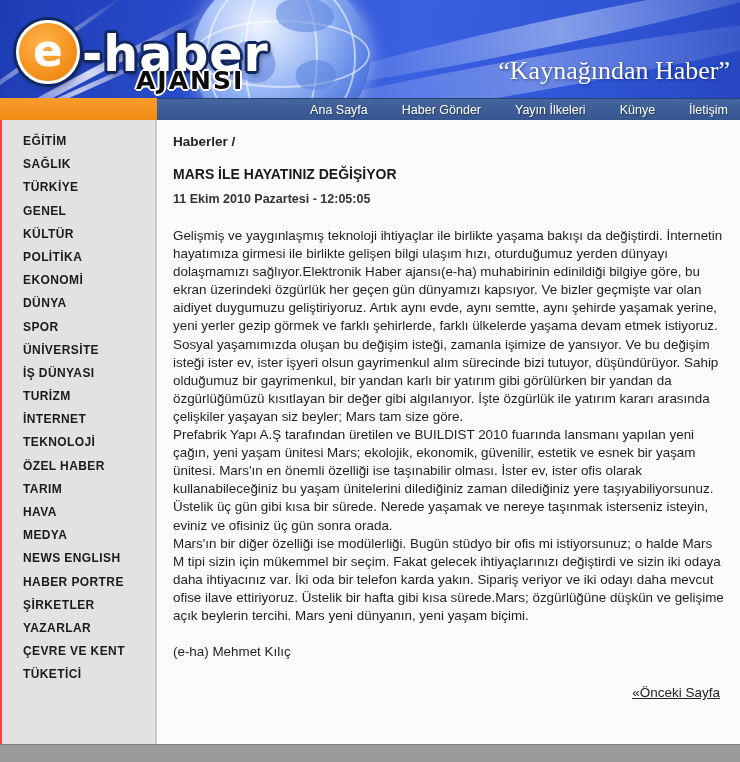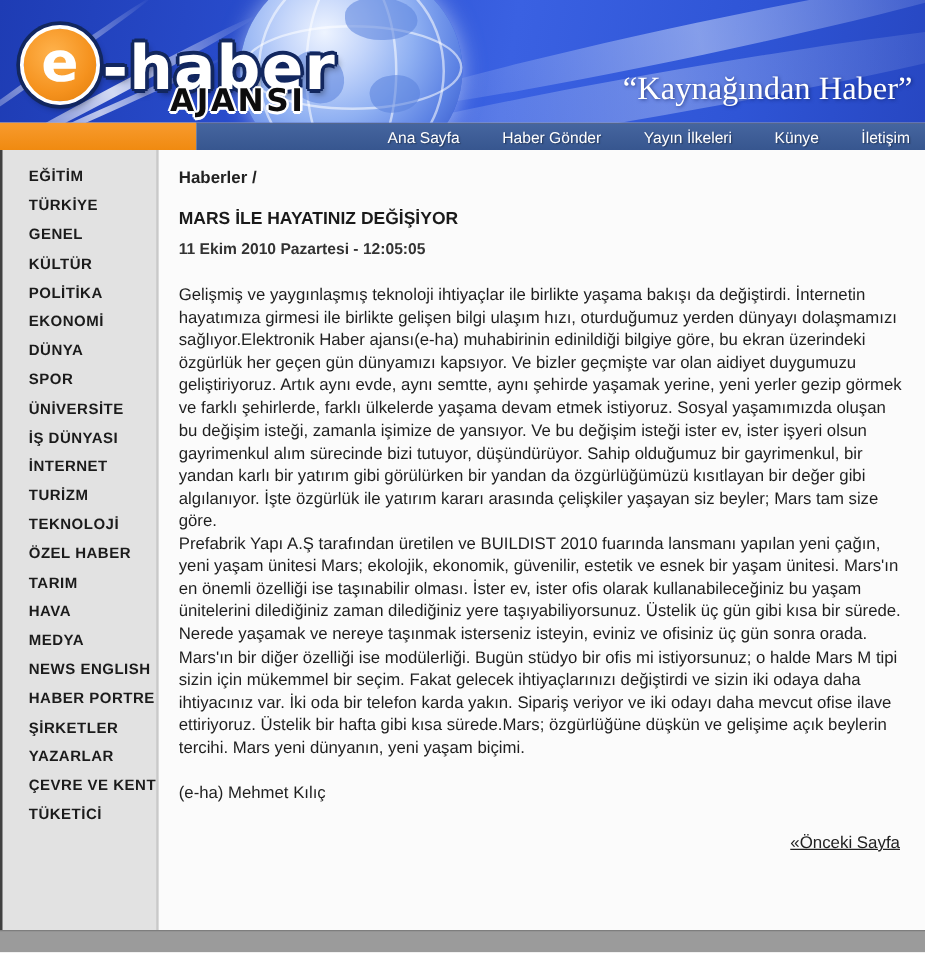--- a/index.html
+++ b/index.html
@@ -75,8 +75,8 @@
   
   .main{display:flex;width:740px;height:624px;background:#fafafa;}
   .sidebar{
-    width:127px;box-sizing:border-box;background:#e2e2e2;
-    border-left:2px solid #404040;border-right:2px solid #c9c9c9;
+    width:157px;box-sizing:border-box;background:#e2e2e2;
+    border-left:2px solid #ef4444;border-right:2px solid #c9c9c9;
     padding:10px 0 0 0;
   }
   .side-item{

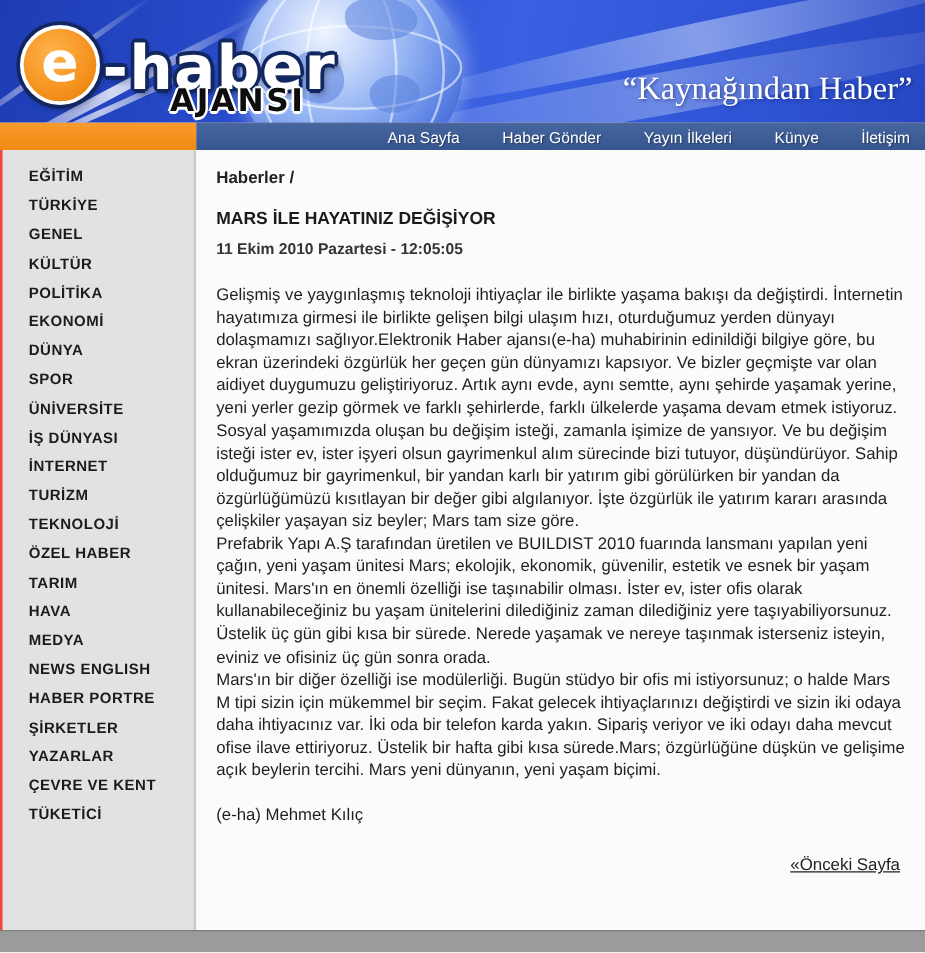--- a/index.html
+++ b/index.html
@@ -140,6 +140,7 @@
   <div class="main">
     <div class="sidebar">
       <div class="side-item">EĞİTİM</div>
+      <div class="side-item">SAĞLIK</div>
       <div class="side-item">TÜRKİYE</div>
       <div class="side-item">GENEL</div>
       <div class="side-item">KÜLTÜR</div>

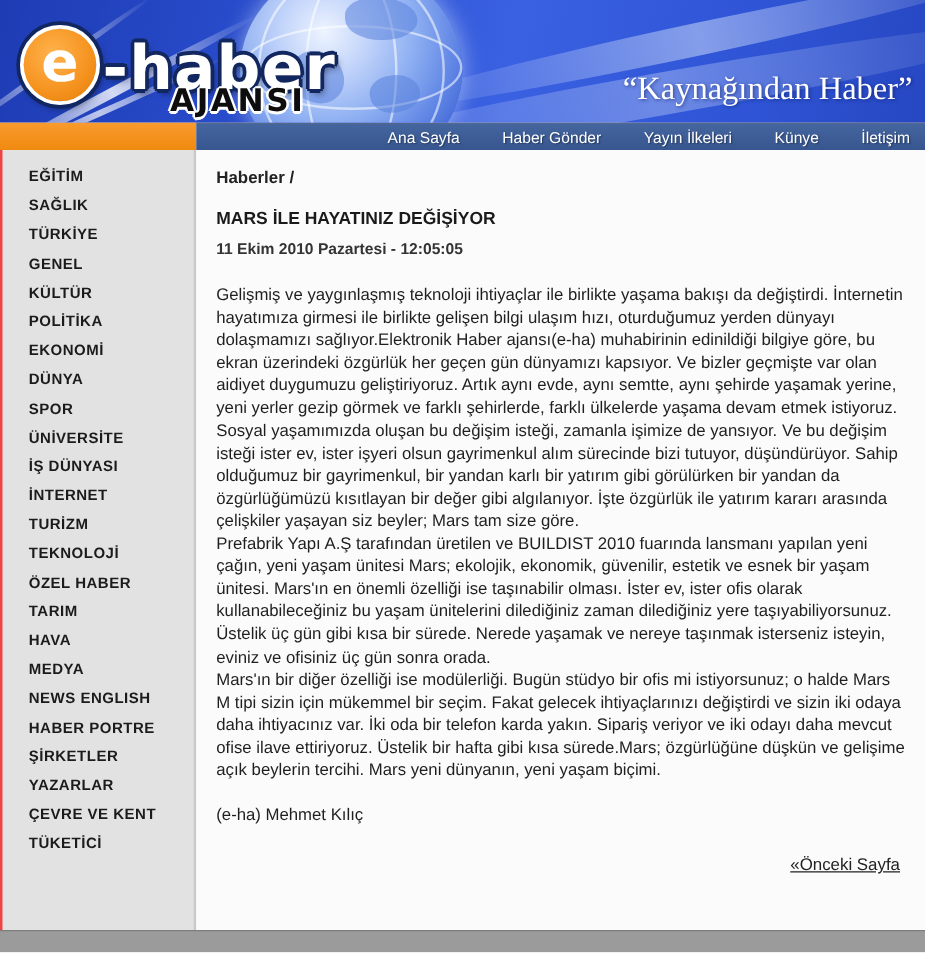--- a/index.html
+++ b/index.html
@@ -150,8 +150,8 @@
       <div class="side-item">SPOR</div>
       <div class="side-item">ÜNİVERSİTE</div>
       <div class="side-item">İŞ DÜNYASI</div>
+      <div class="side-item">TURİZM</div>
       <div class="side-item">İNTERNET</div>
-      <div class="side-item">TURİZM</div>
       <div class="side-item">TEKNOLOJİ</div>
       <div class="side-item">ÖZEL HABER</div>
       <div class="side-item">TARIM</div>

